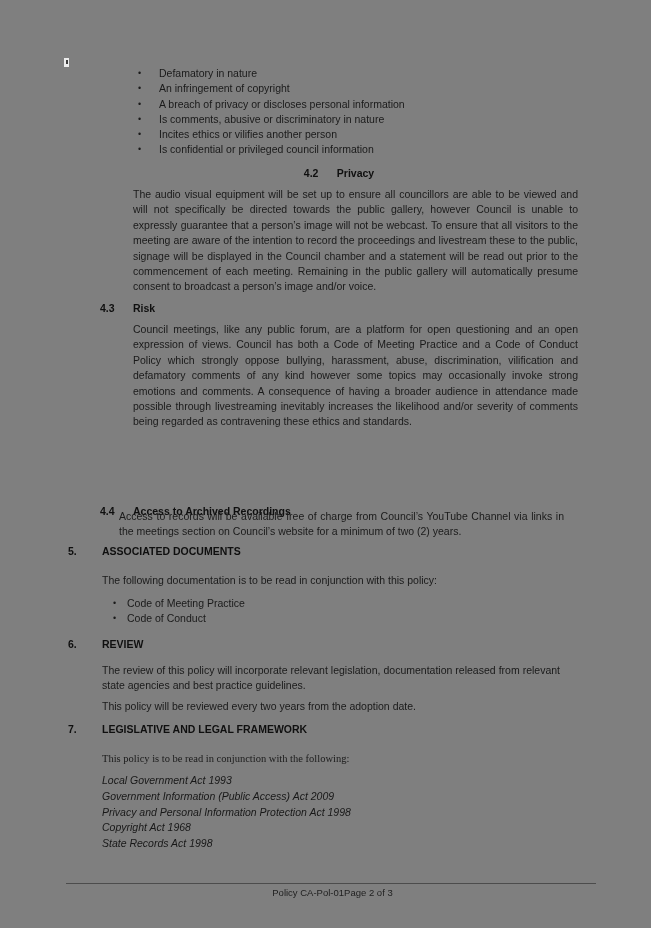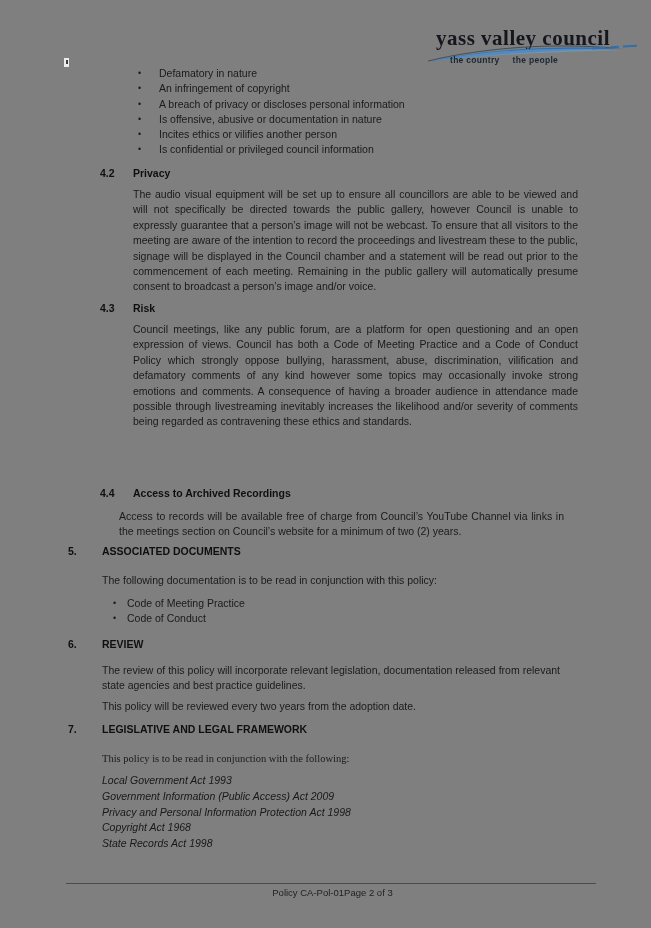--- a/index.html
+++ b/index.html
@@ -63,18 +63,6 @@
 
 <div class="page">
 
-  <div class="logo">
-    <div class="logo-title">yass valley council</div>
-    <svg class="logo-swoosh" width="216" height="24" viewBox="0 0 216 24">
-      <path d="M2,20 C60,6 130,2 186,7" fill="none" stroke="#23313f" stroke-width="0.8" opacity="0.8"></path>
-      <path d="M2,21 C58,8 128,4 198,8 C130,9 58,13 2,21 Z" fill="#2f6fad"></path>
-      <path d="M2,21 C58,9 126,5.5 196,9.2 C128,10.5 56,14 2,21 Z" fill="#6fa3d4" opacity="0.55"></path>
-      <path d="M166,7.5 L214,4.5" fill="none" stroke="#2f6fad" stroke-width="2" stroke-dasharray="14 5 8 4"></path>
-    </svg>
-    <div class="logo-tagline">
-      <span>the country</span><span>the people</span>
-    </div>
-  </div>
 
   <div class="artifact">
       <i></i>

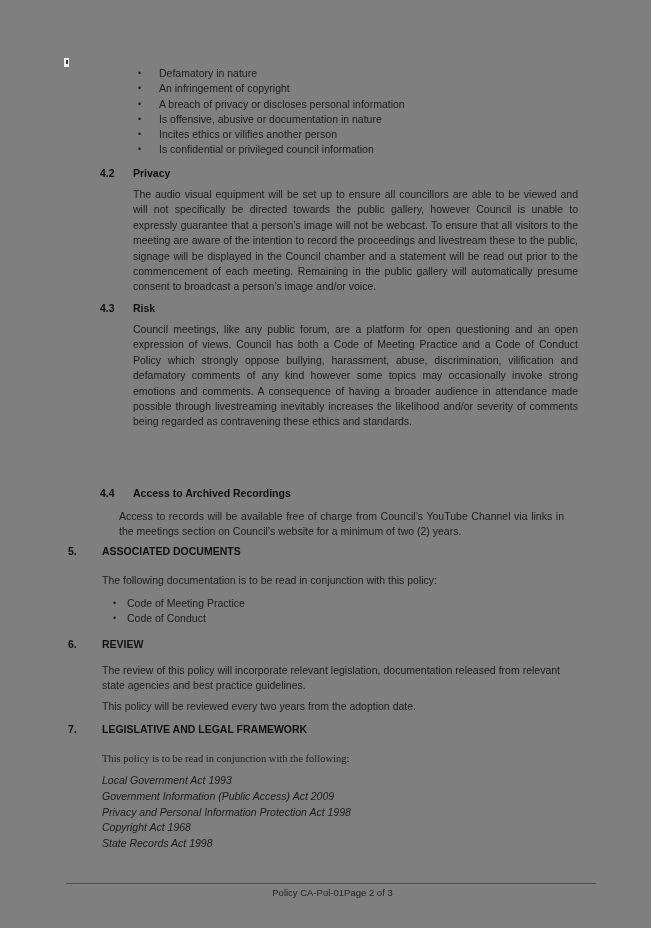--- a/index.html
+++ b/index.html
@@ -83,7 +83,7 @@
       </div>
     <div class="b-row">
         <span class="b-dot">•</span>
-        <span>Is offensive, abusive or documentation in nature</span>
+        <span>Is comments, abusive or discriminatory in nature</span>
       </div>
     <div class="b-row">
         <span class="b-dot">•</span>

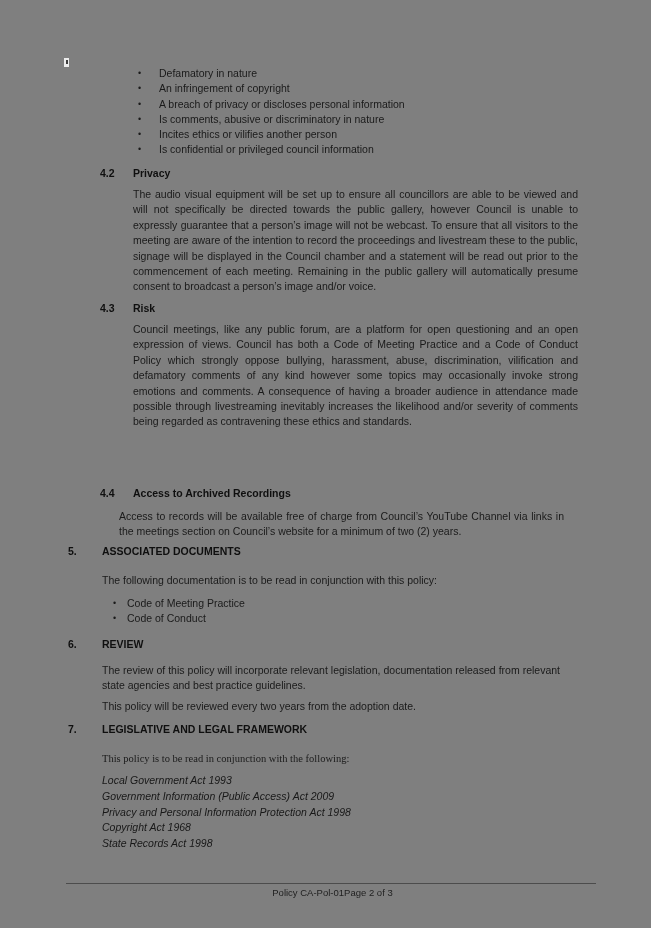--- a/index.html
+++ b/index.html
@@ -95,7 +95,7 @@
       </div>
   </div>
 
-  <div class="abs heading-row" style="left:100px;top:166px;width:478px;">
+  <div class="abs heading-row" style="left:100px;top:166px;width:478px;justify-content:center;">
     <span class="num2">4.2</span>
     <span>Privacy</span>
   </div>

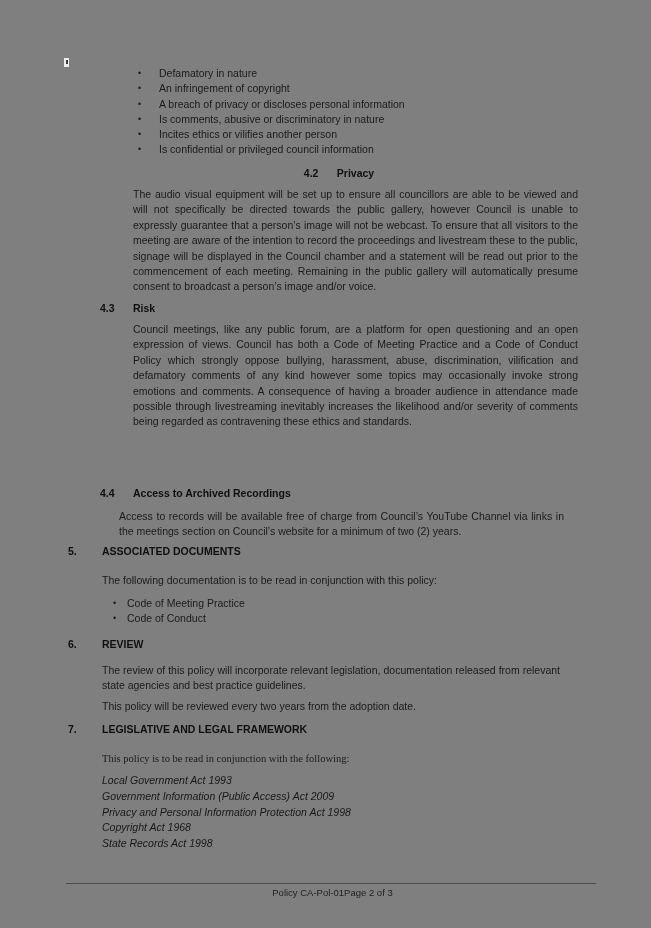--- a/index.html
+++ b/index.html
@@ -107,7 +107,7 @@
   </div>
   <div class="abs body-text just" style="left:133px;top:322px;width:445px;">Council meetings, like any public forum, are a platform for open questioning and an open expression of views.  Council has both a Code of Meeting Practice and a Code of Conduct Policy which strongly oppose bullying, harassment, abuse, discrimination, vilification and defamatory comments of any kind however some topics may occasionally invoke strong emotions and comments.  A consequence of having a broader audience in attendance made possible through livestreaming inevitably increases the likelihood and/or severity of comments being regarded as contravening these ethics and standards.</div>
 
-  <div class="abs heading-row" style="left:100px;top:486px;width:478px;align-items:flex-end;">
+  <div class="abs heading-row" style="left:100px;top:504px;width:478px;align-items:flex-end;">
     <span class="num2">4.4</span>
     <span>Access to Archived Recordings</span>
   </div>

